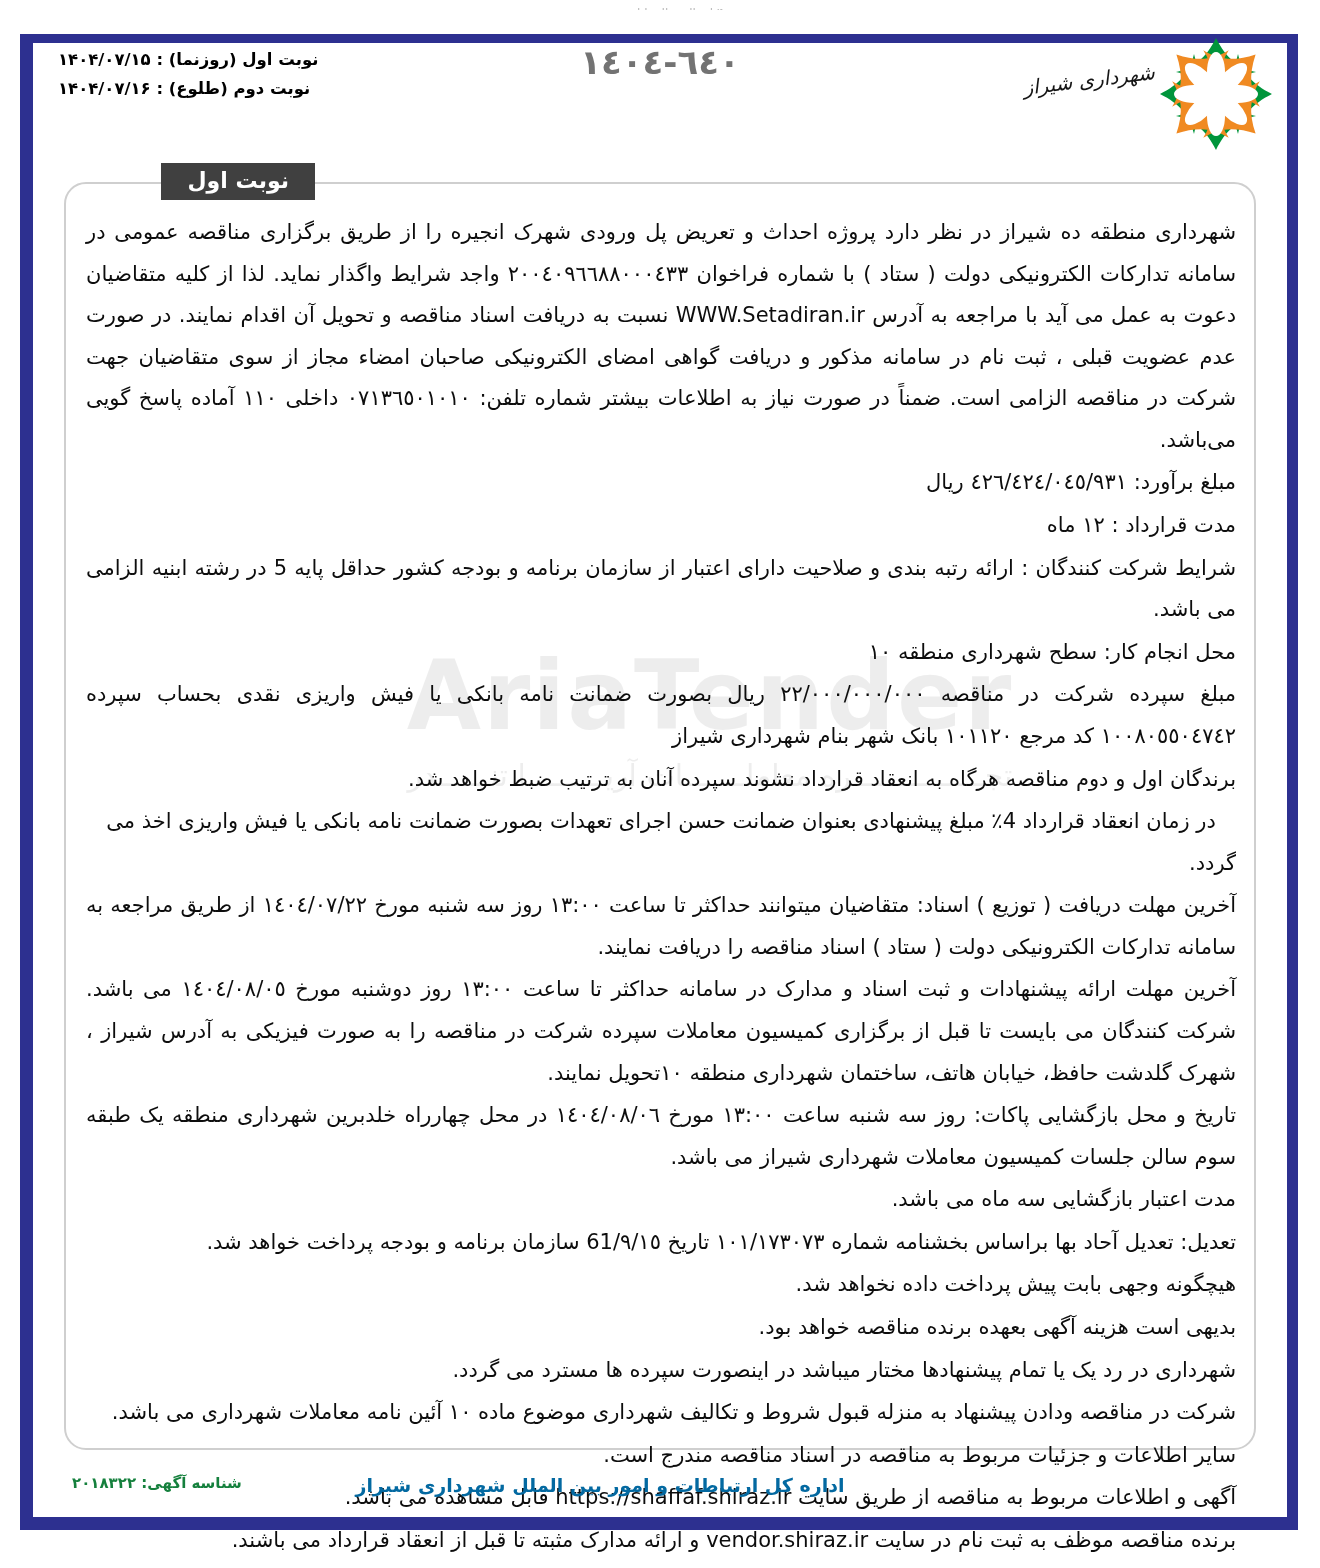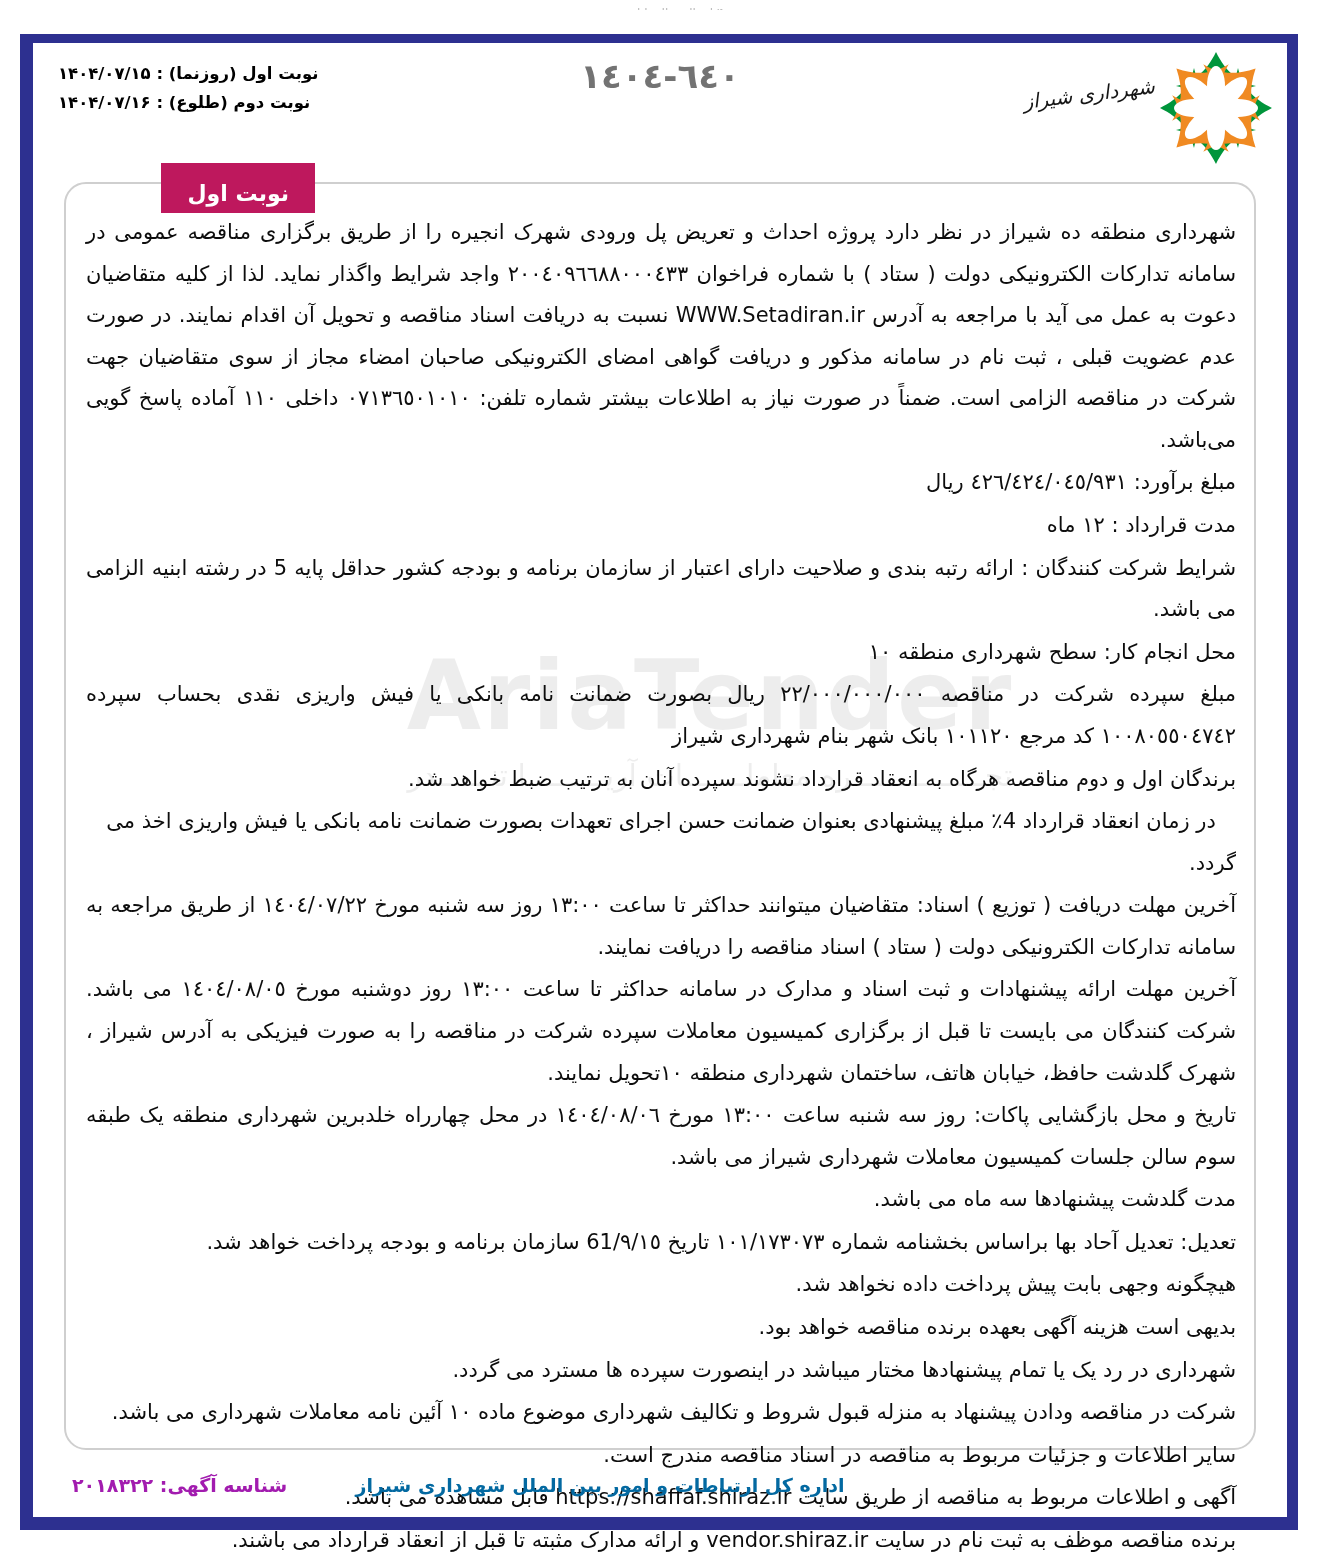--- a/index.html
+++ b/index.html
@@ -62,7 +62,7 @@
   
   .header {
     position: absolute;
-    top: 42px; right: 36px;
+    top: 28px; right: 36px;
     width: 1248px;
     height: 130px;
     z-index: 3;

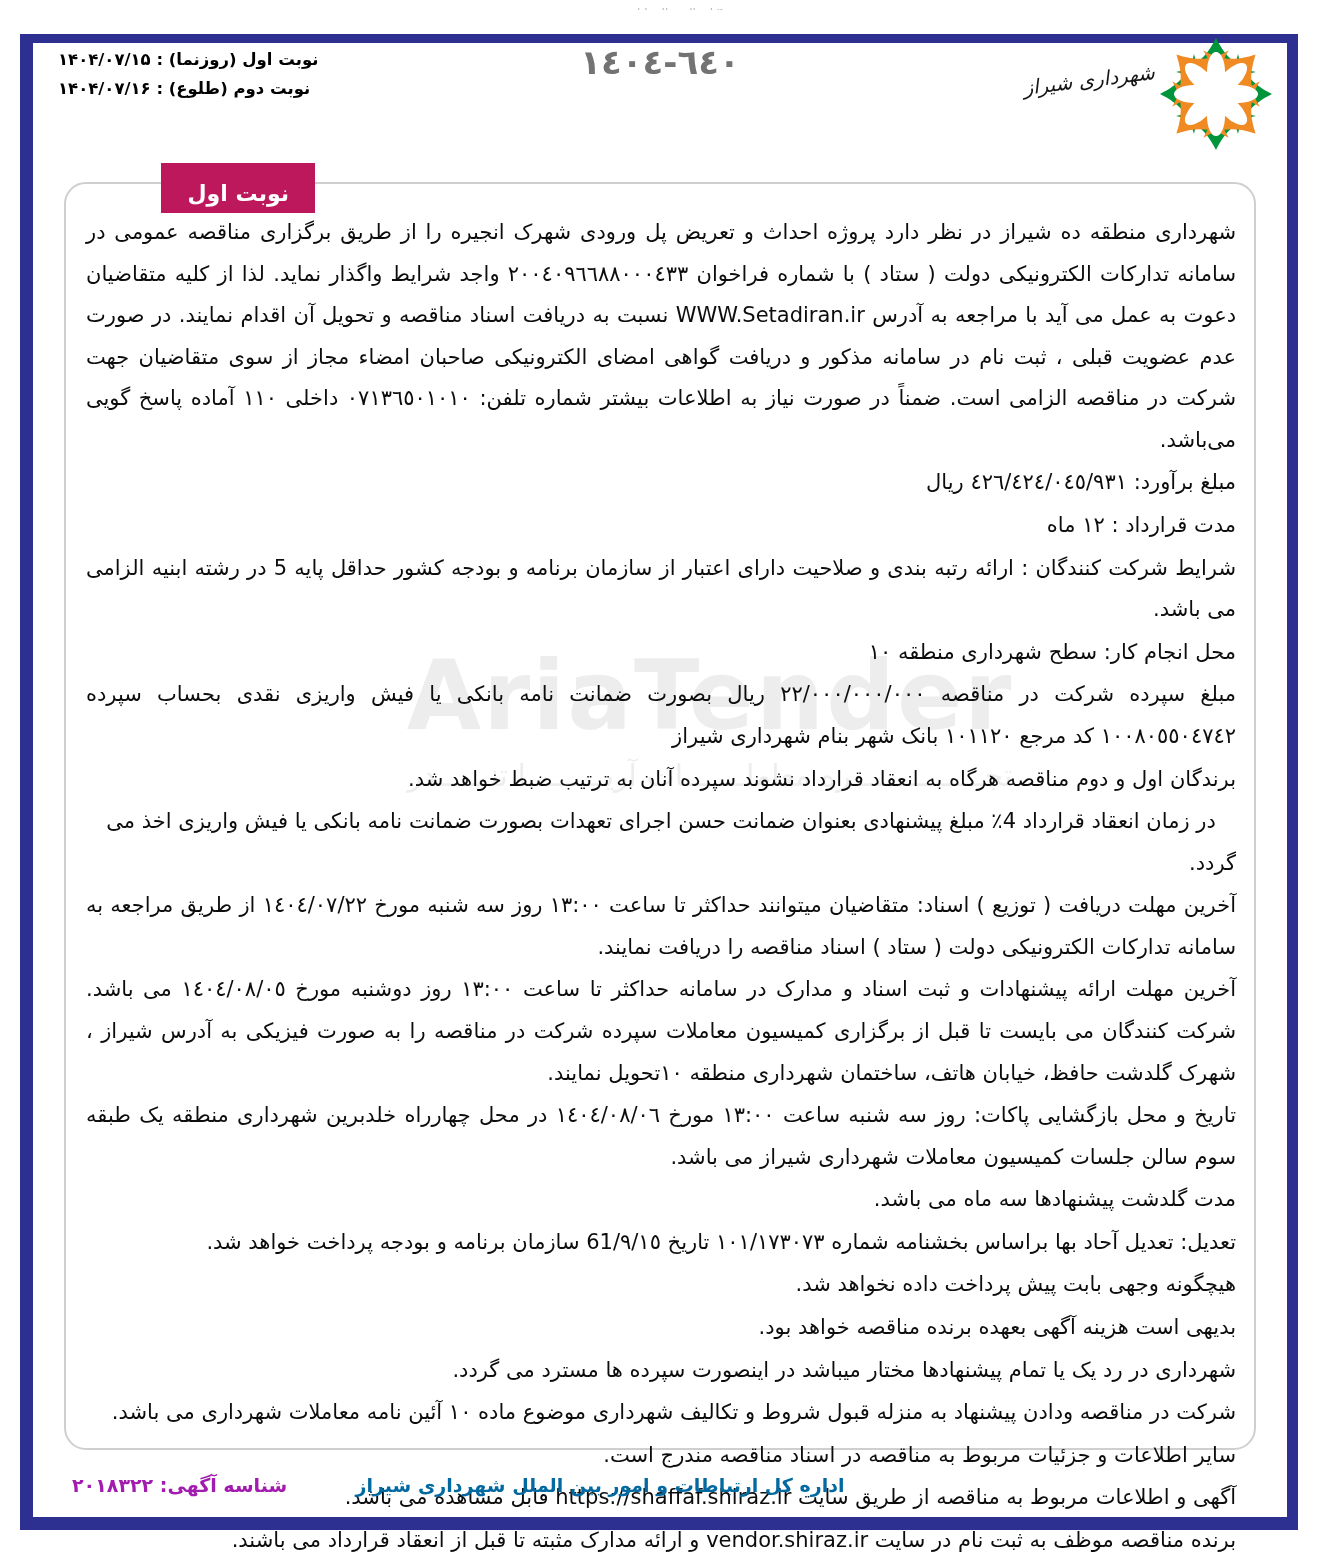--- a/index.html
+++ b/index.html
@@ -128,11 +128,11 @@
   .nobat-tag {
     position: absolute;
     top: 163px; right: 1005px;
-    background: #be185d;
+    background: #404040;
     color: #ffffff;
     font-size: 22px;
     font-weight: bold;
-    padding: 18px 26px 7px 26px;
+    padding: 5px 26px 7px 26px;
     z-index: 5;
     white-space: nowrap;
   }

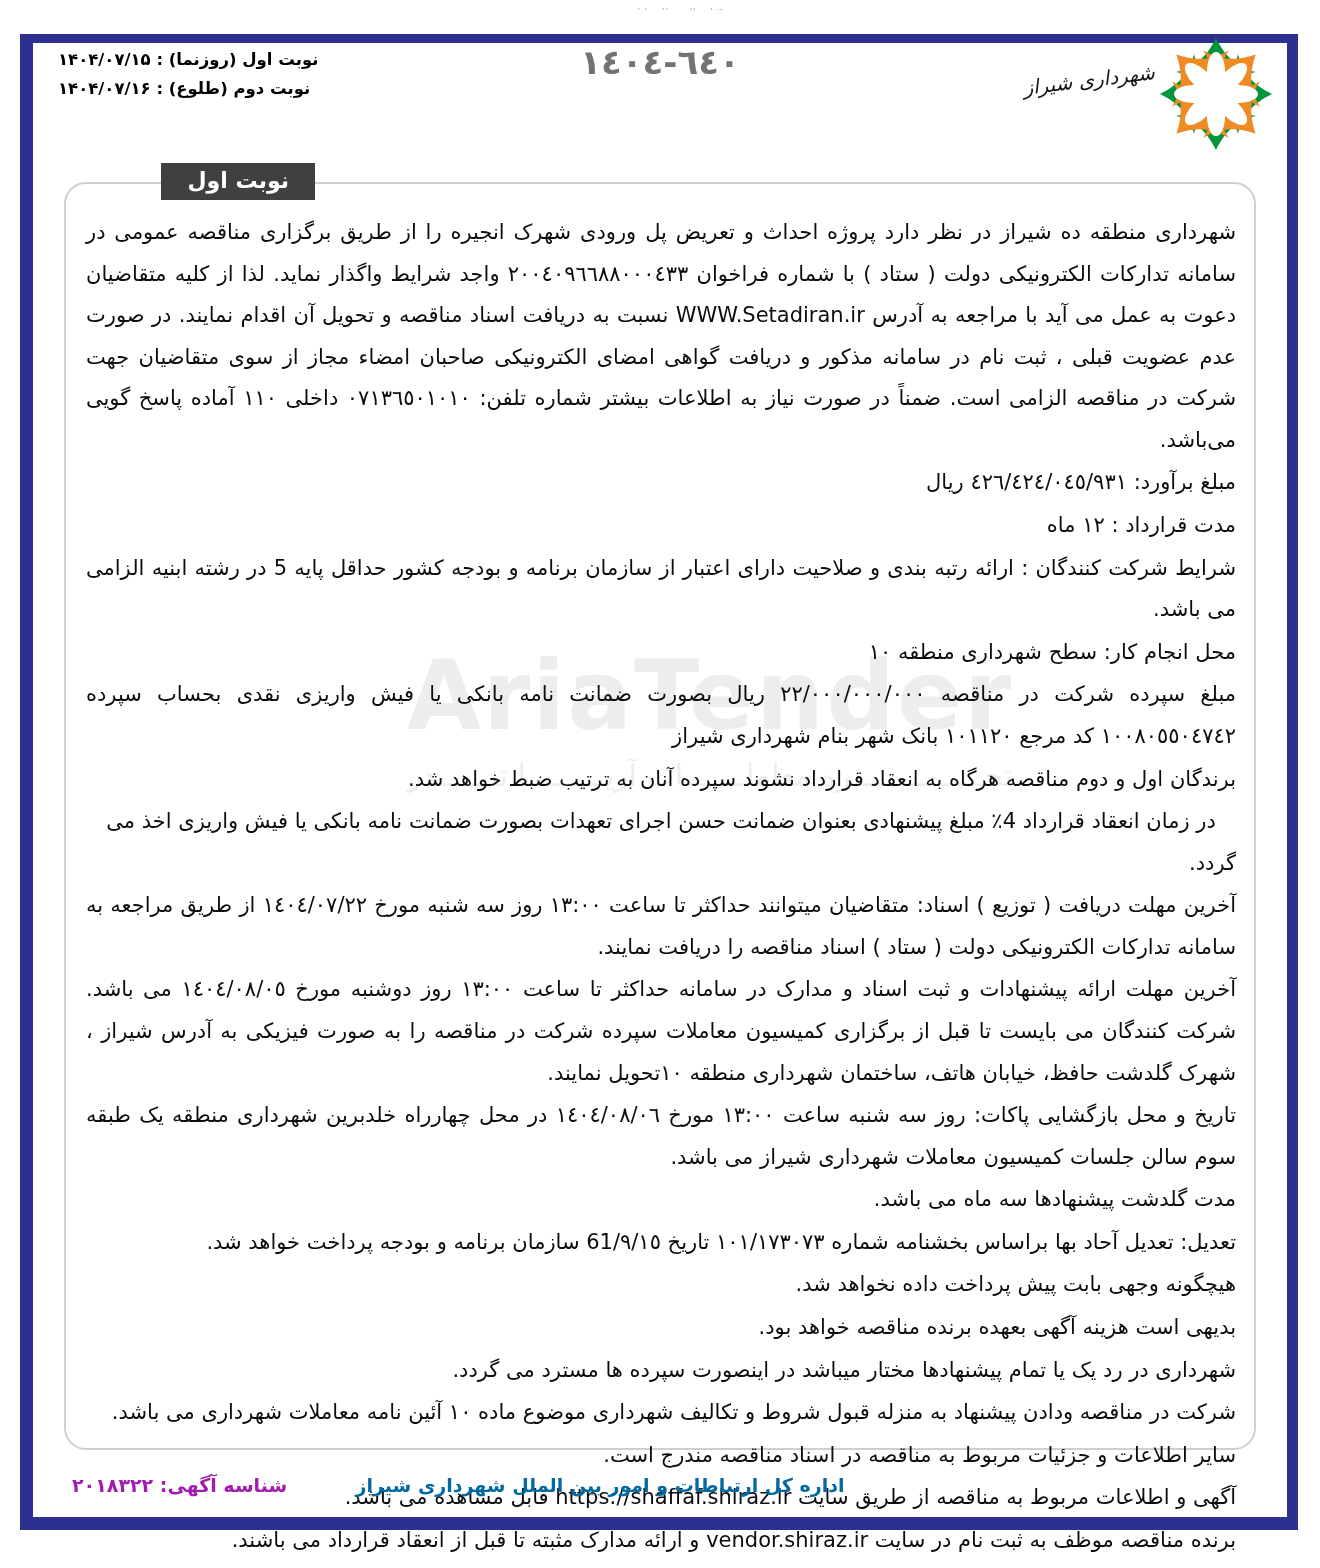--- a/index.html
+++ b/index.html
@@ -308,7 +308,7 @@
   <p class="p-just">آخرین مهلت دریافت ( توزیع ) اسناد: متقاضیان میتوانند حداکثر تا ساعت ١٣:٠٠  روز  سه شنبه مورخ ١٤٠٤/٠٧/٢٢ از طریق مراجعه به سامانه تدارکات الکترونیکی دولت ( ستاد ) اسناد مناقصه را دریافت نمایند.</p>
   <p class="p-just">آخرین مهلت ارائه پیشنهادات و ثبت اسناد و مدارک در سامانه حداکثر تا ساعت ١٣:٠٠ روز دوشنبه مورخ ١٤٠٤/٠٨/٠٥ می باشد. شرکت کنندگان می بایست تا قبل از برگزاری کمیسیون معاملات سپرده شرکت در مناقصه را به صورت فیزیکی به آدرس شیراز ، شهرک گلدشت حافظ، خیابان هاتف، ساختمان شهرداری منطقه ١٠تحویل نمایند.</p>
   <p class="p-just">تاریخ و محل بازگشایی پاکات: روز سه شنبه ساعت ١٣:٠٠ مورخ ١٤٠٤/٠٨/٠٦ در محل چهارراه خلدبرین شهرداری منطقه یک طبقه سوم سالن جلسات کمیسیون معاملات  شهرداری شیراز می باشد.</p>
-  <p class="p-right">مدت گلدشت پیشنهادها سه ماه می باشد.</p>
+  <p class="p-right">مدت اعتبار بازگشایی سه ماه می باشد.</p>
   <p class="p-right">تعدیل: تعدیل آحاد بها براساس بخشنامه شماره ١٠١/١٧٣٠٧٣ تاریخ 61/٩/١٥ سازمان برنامه و بودجه پرداخت خواهد شد.</p>
   <p class="p-right">هیچگونه وجهی بابت پیش پرداخت داده نخواهد شد.</p>
   <p class="p-right">بدیهی است هزینه آگهی بعهده برنده مناقصه خواهد بود.</p>

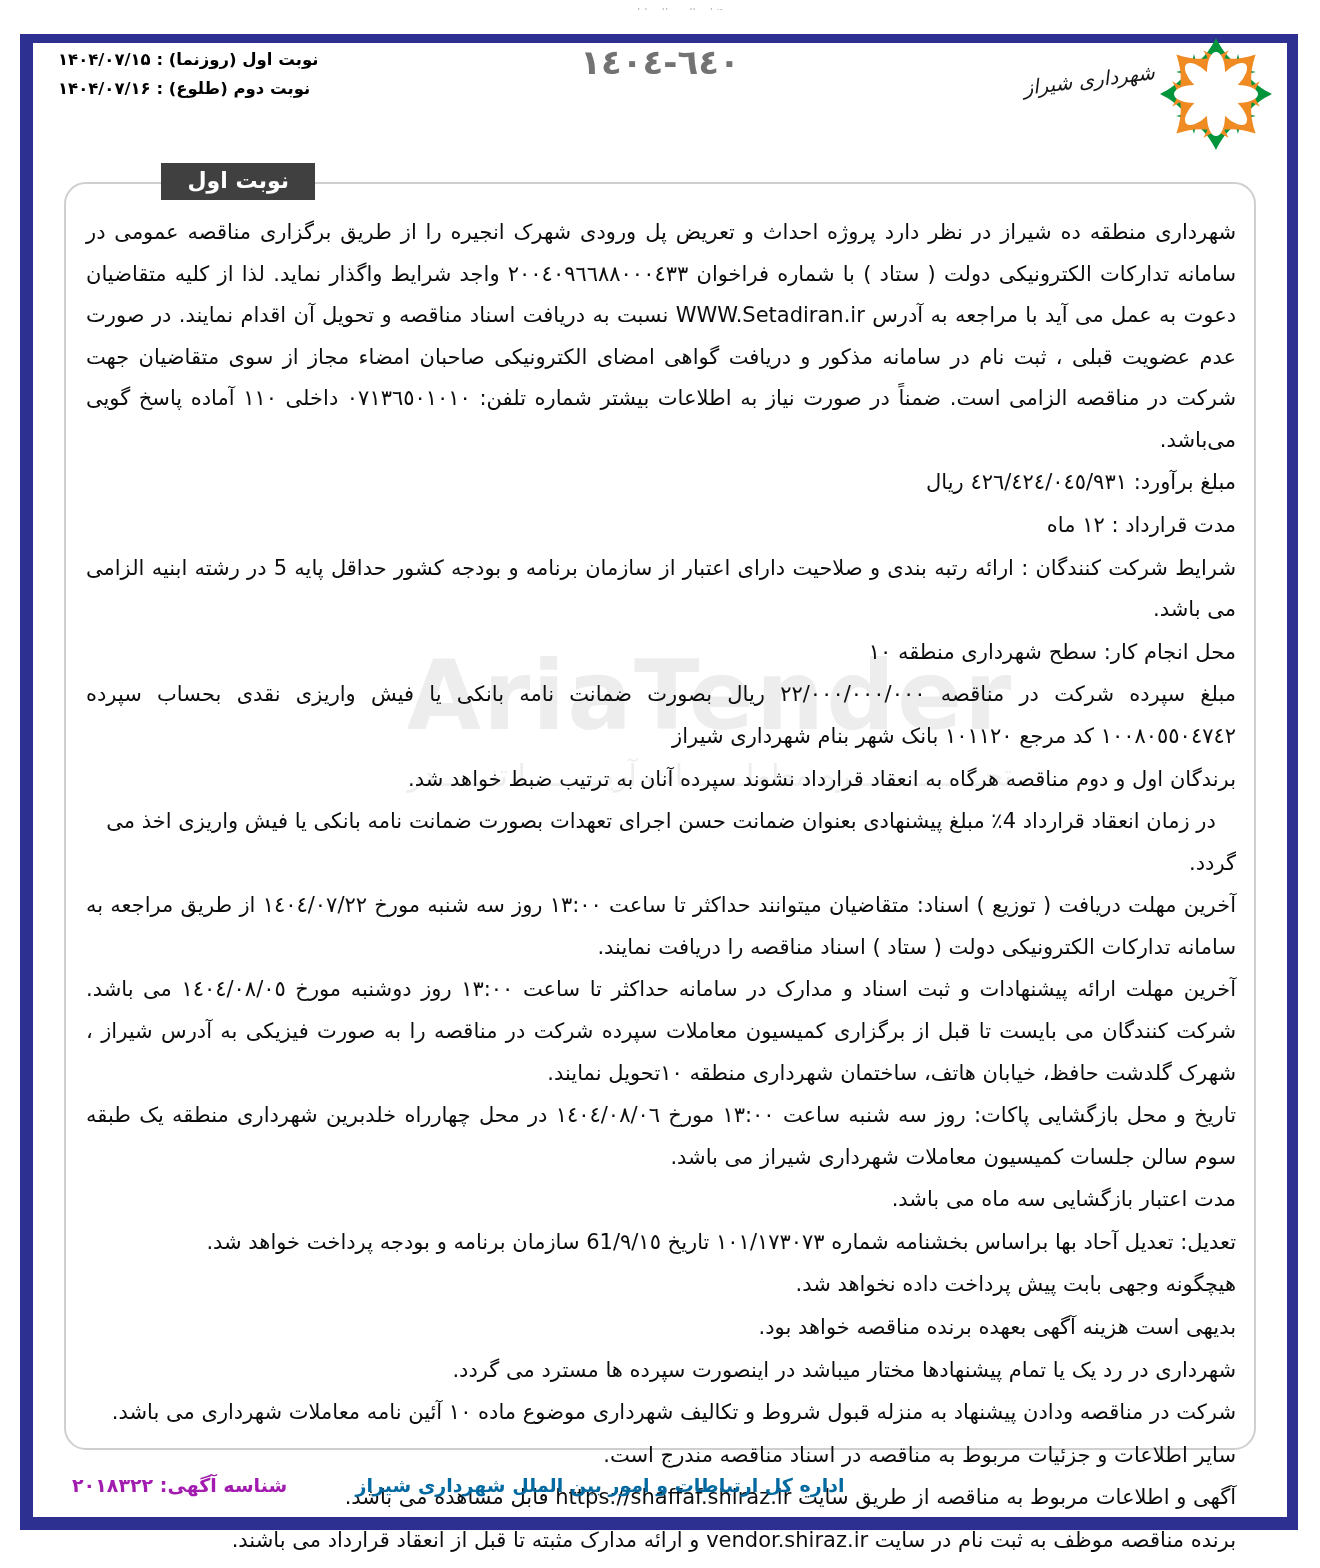--- a/index.html
+++ b/index.html
@@ -219,9 +219,9 @@
   .footer-id {
     position: absolute;
     top: 4px; left: 36px;
-    font-size: 19px;
-    font-weight: bold;
-    color: #a21caf;
+    font-size: 15px;
+    font-weight: bold;
+    color: #15803d;
     white-space: nowrap;
   }
 </style>

